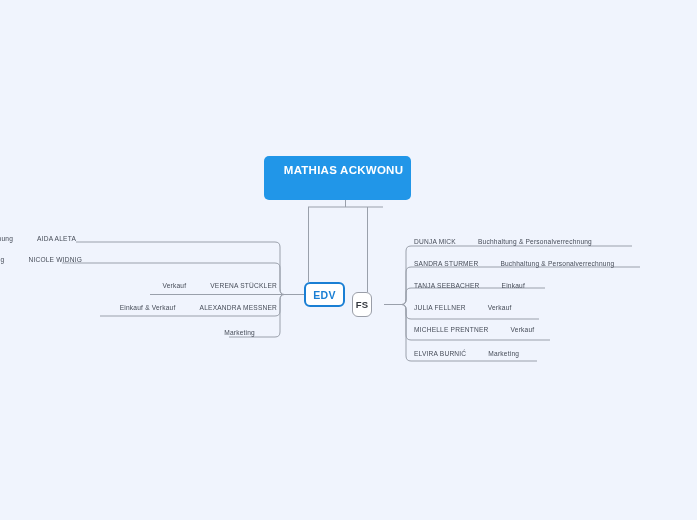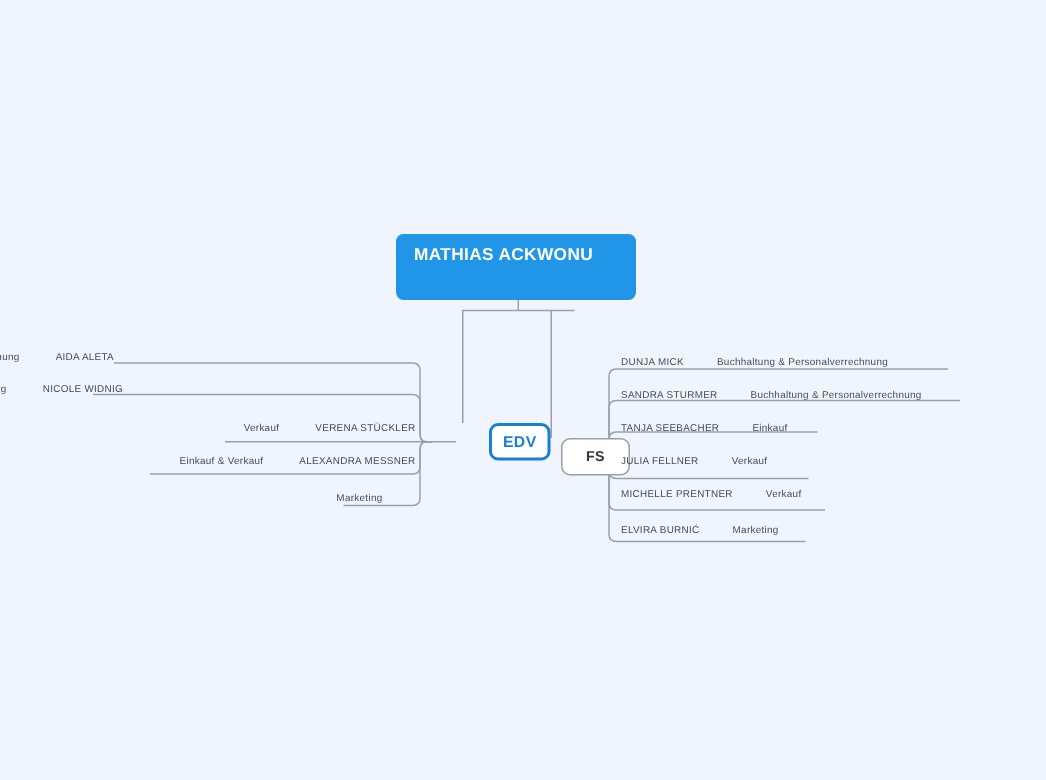--- a/index.html
+++ b/index.html
@@ -17,12 +17,13 @@
   .root-node{
     position:absolute;
     left:264px;top:156px;
-    width:160px;height:44px;
+    width:147px;height:44px;
     background:#2196e8;
     border-radius:5px;
     box-sizing:border-box;
     padding:7px 0 0 12px;
     color:#ffffff;
+    text-align:center;
   }
   .root-line1{
     font-size:11.5px;font-weight:bold;letter-spacing:.25px;

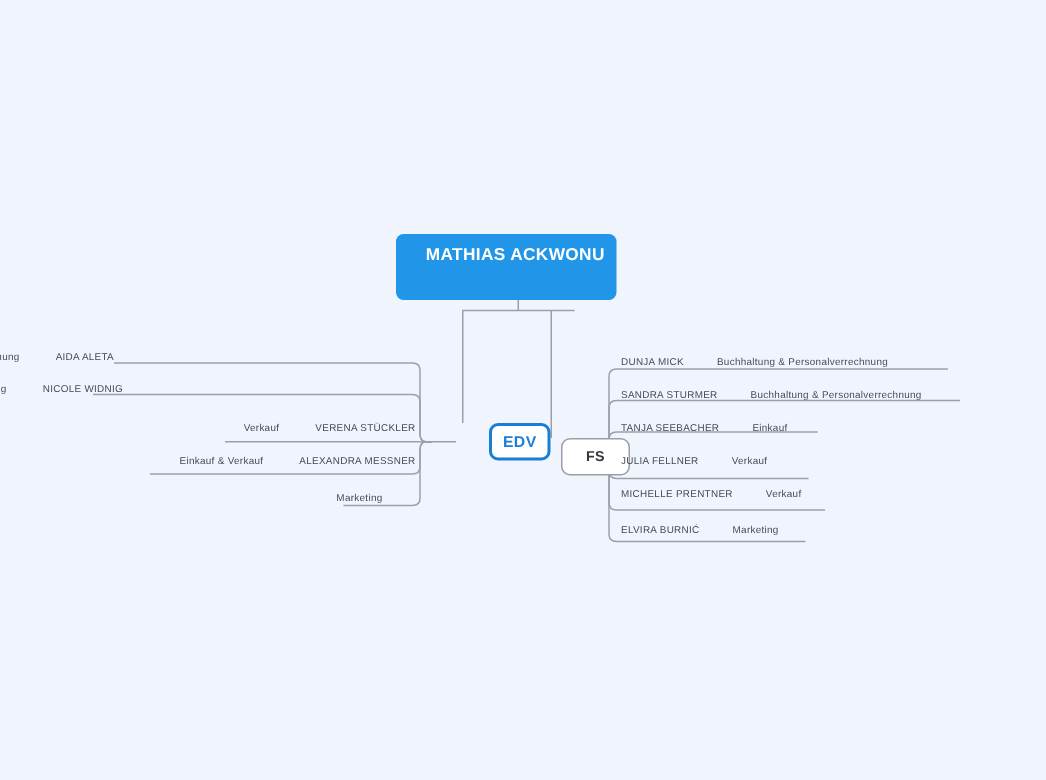--- a/index.html
+++ b/index.html
@@ -41,7 +41,6 @@
     background:#ffffff;
     display:flex;align-items:center;justify-content:center;
     font-weight:bold;
-    margin-left:22px;
   }
   .branch-edv{
     left:304px;top:282px;width:41px;height:25px;

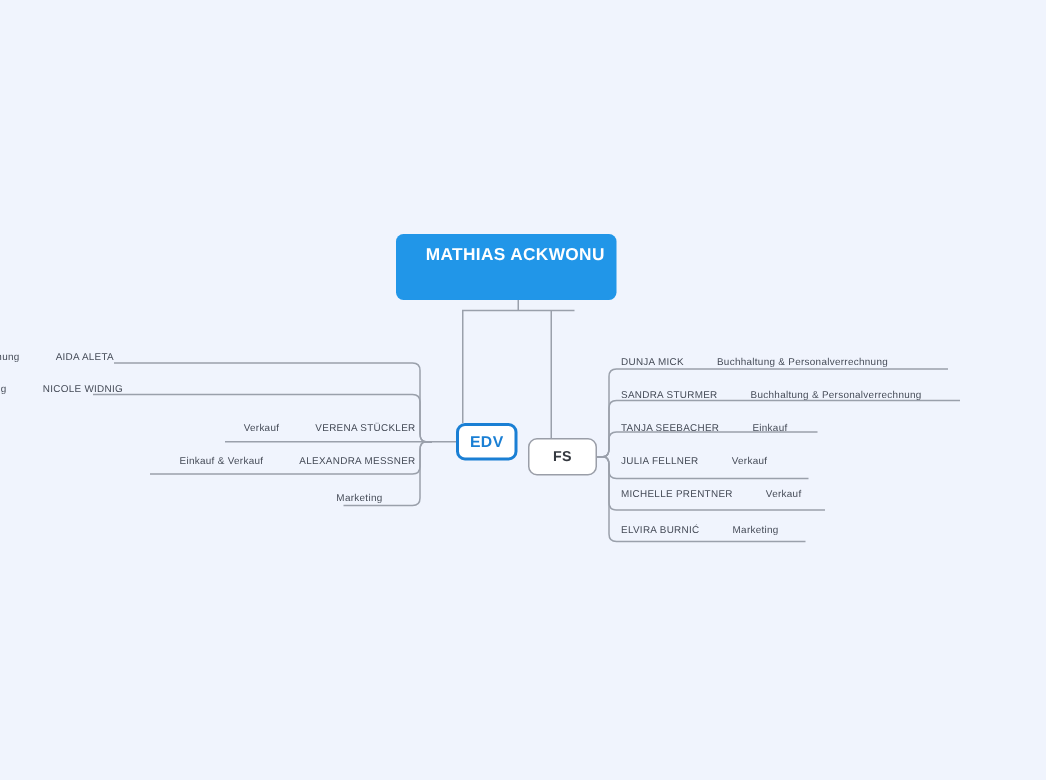--- a/index.html
+++ b/index.html
@@ -51,7 +51,7 @@
     letter-spacing:.3px;
   }
   .branch-fs{
-    left:352px;top:292px;width:46px;height:25px;
+    left:352px;top:292px;width:20px;height:25px;
     border:1px solid #9a9ea8;
     border-radius:6px;
     color:#34383f;

